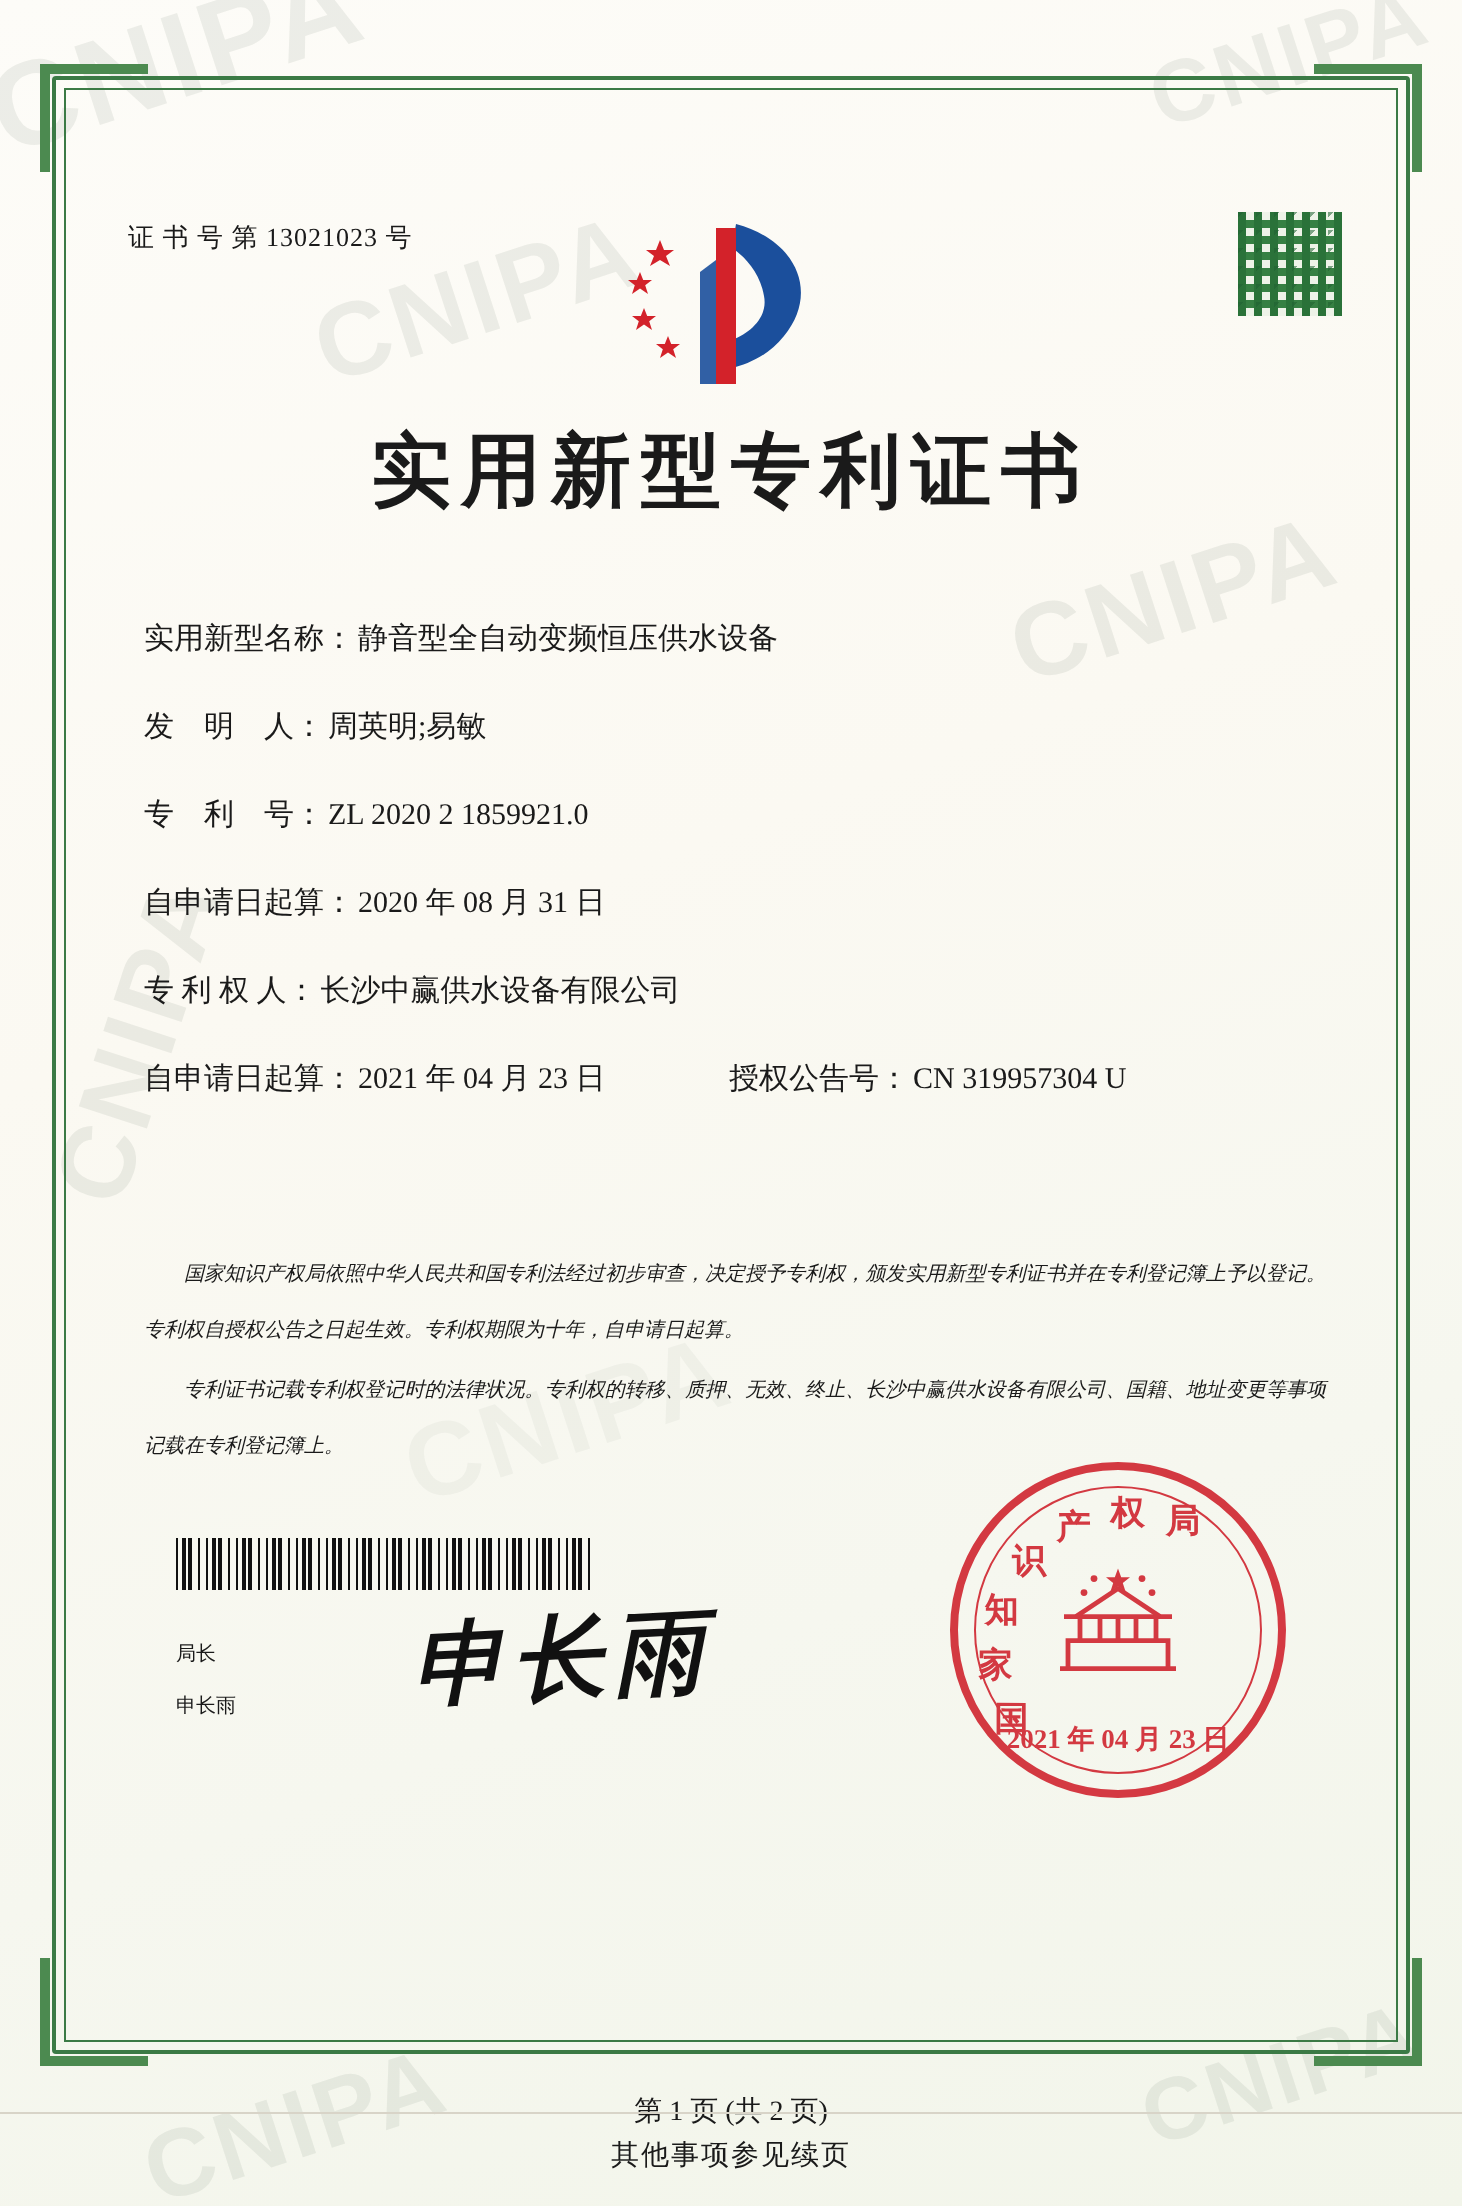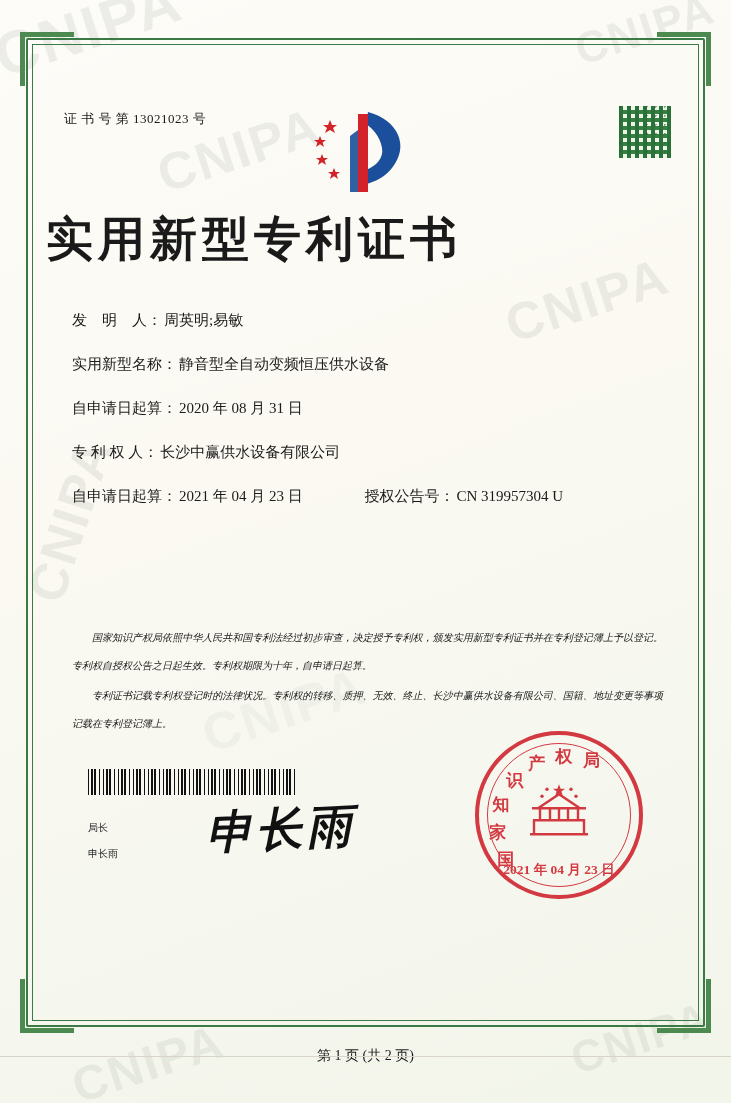--- a/index.html
+++ b/index.html
@@ -90,7 +90,8 @@
 
   .title {
     position: absolute; top: 150px; left: 0; right: 0;
-    font-size: 47px;
+    text-align: center;
+    font-size: 40px;
     font-weight: bold;
     letter-spacing: 5px;
     font-family: Liberation Mono, monospace;

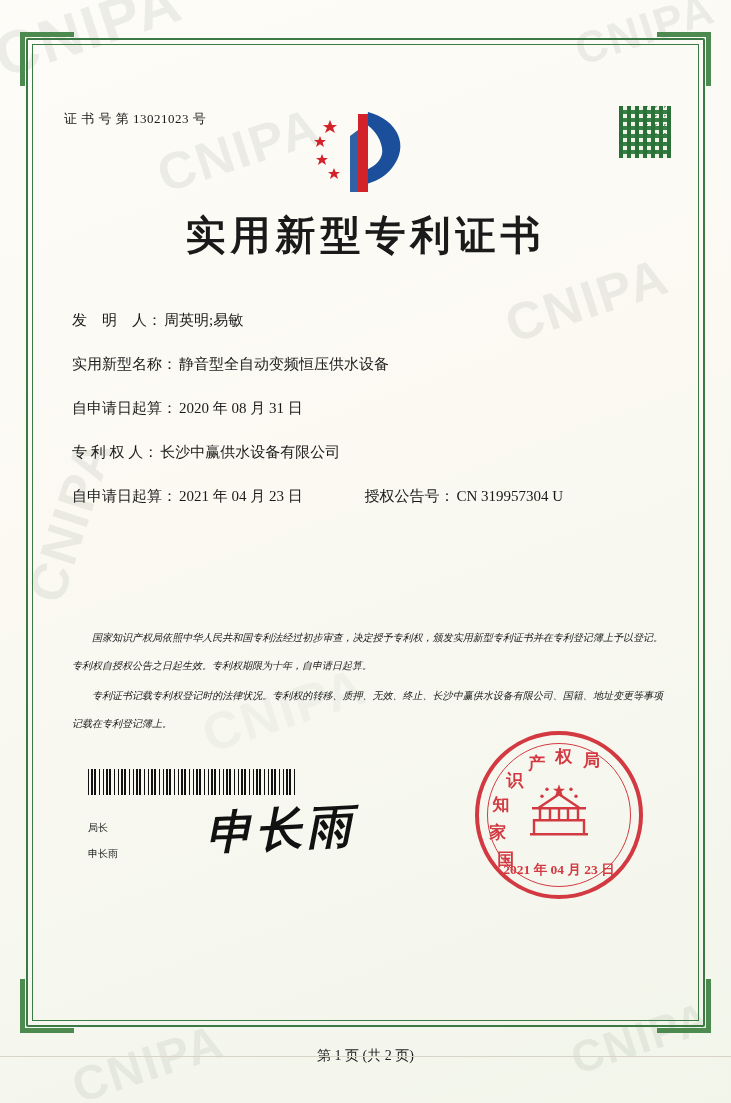--- a/index.html
+++ b/index.html
@@ -241,10 +241,10 @@
 
     <div class="fields">
       <div class="field">
+        <span class="lbl">实用新型名称：</span><span class="val">静音型全自动变频恒压供水设备</span>
+      </div>
+      <div class="field">
         <span class="lbl">发　明　人：</span><span class="val">周英明;易敏</span>
-      </div>
-      <div class="field">
-        <span class="lbl">实用新型名称：</span><span class="val">静音型全自动变频恒压供水设备</span>
       </div>
       <div class="field">
         <span class="lbl">自申请日起算：</span><span class="val">2020 年 08 月 31 日</span>

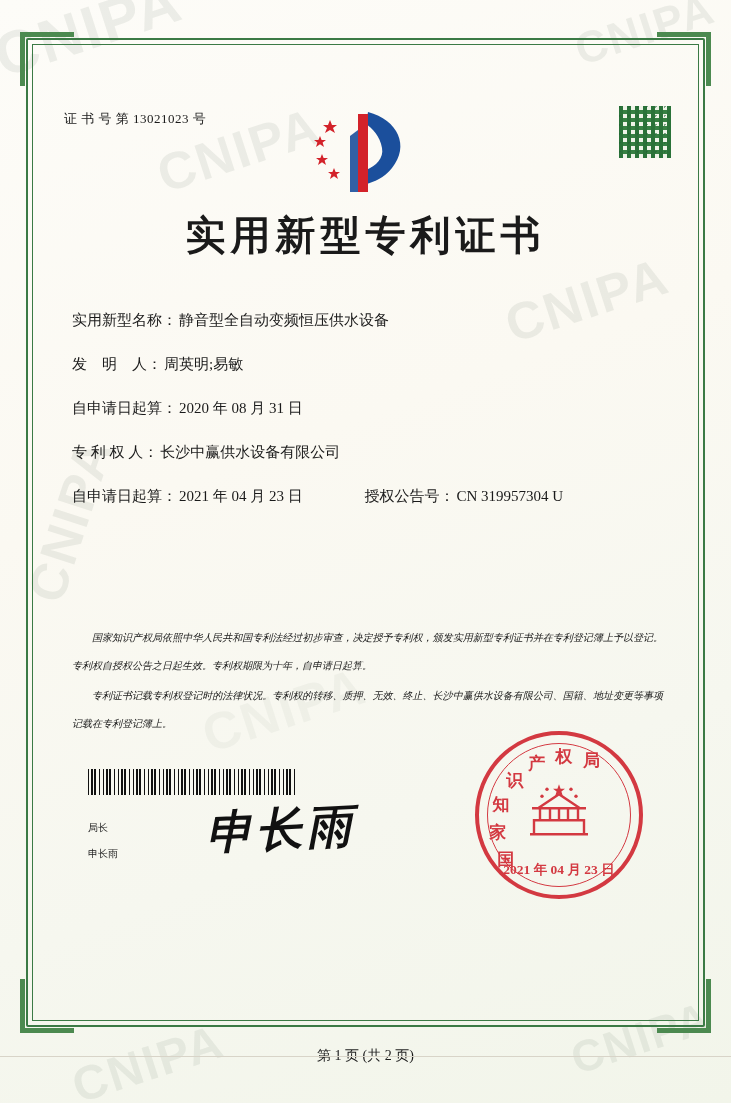--- a/index.html
+++ b/index.html
@@ -245,6 +245,9 @@
       </div>
       <div class="field">
         <span class="lbl">发　明　人：</span><span class="val">周英明;易敏</span>
+      </div>
+      <div class="field">
+        <span class="lbl">专　利　号：</span><span class="val">ZL 2020 2 1859921.0</span>
       </div>
       <div class="field">
         <span class="lbl">自申请日起算：</span><span class="val">2020 年 08 月 31 日</span>

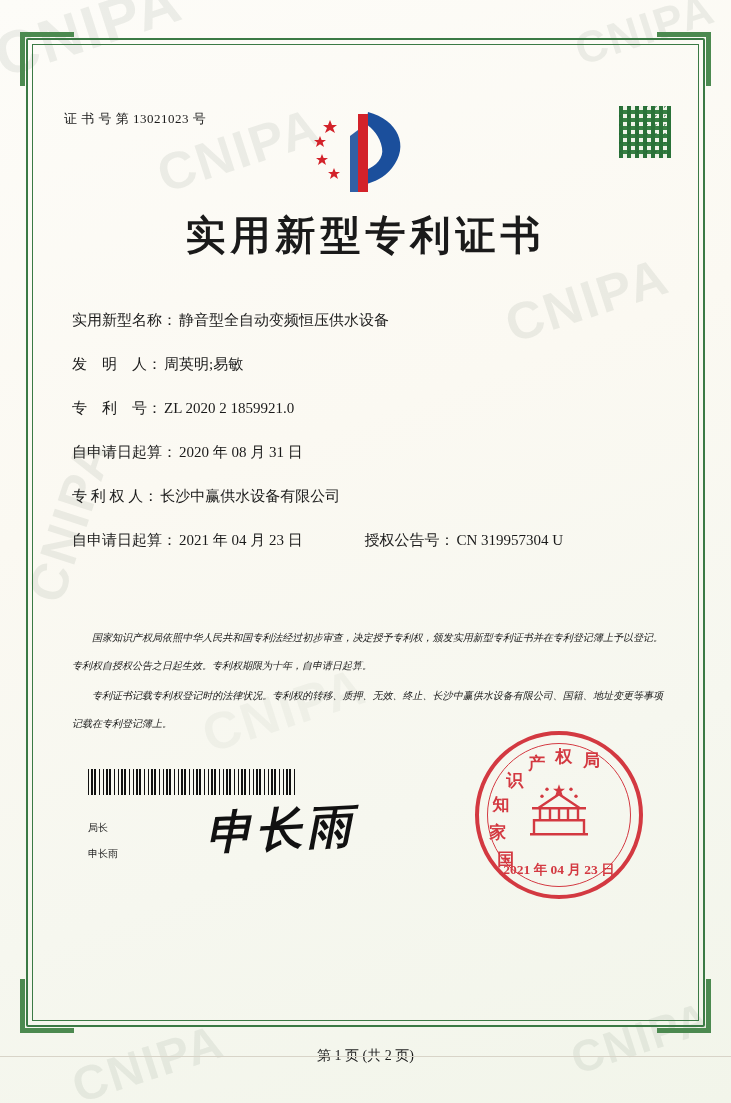--- a/index.html
+++ b/index.html
@@ -311,6 +311,7 @@
 
   <div class="pageno">第 1 页 (共 2 页)</div>
   <div class="footer-rule"></div>
+  <div class="footer-note">其他事项参见续页</div>
 
 </div>
 

